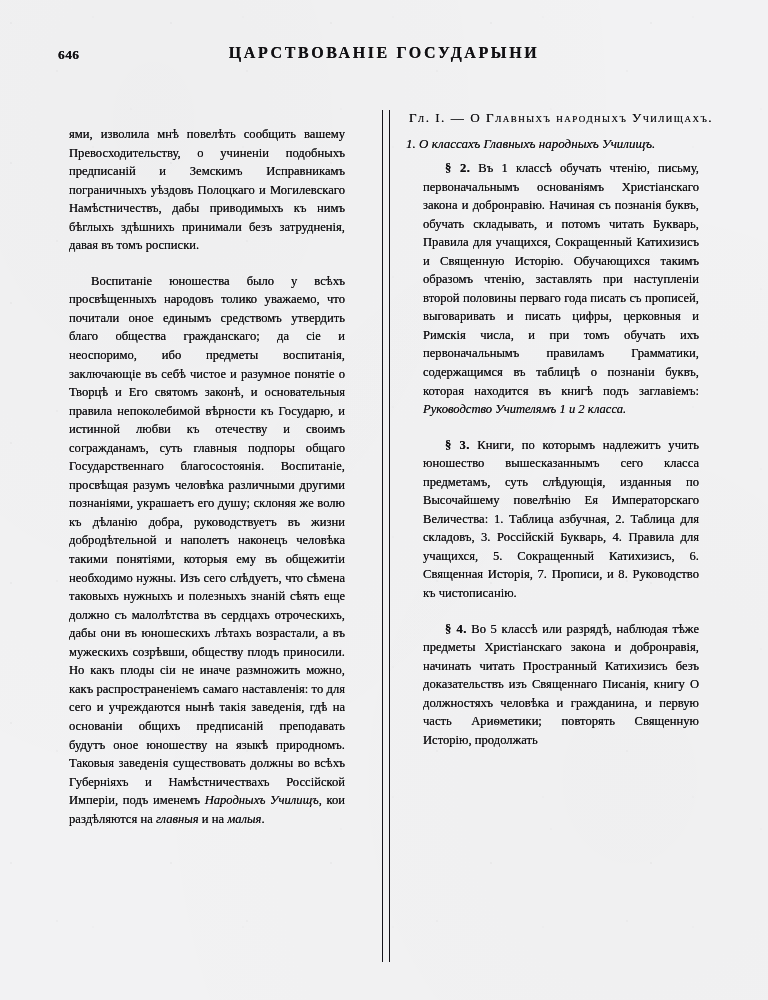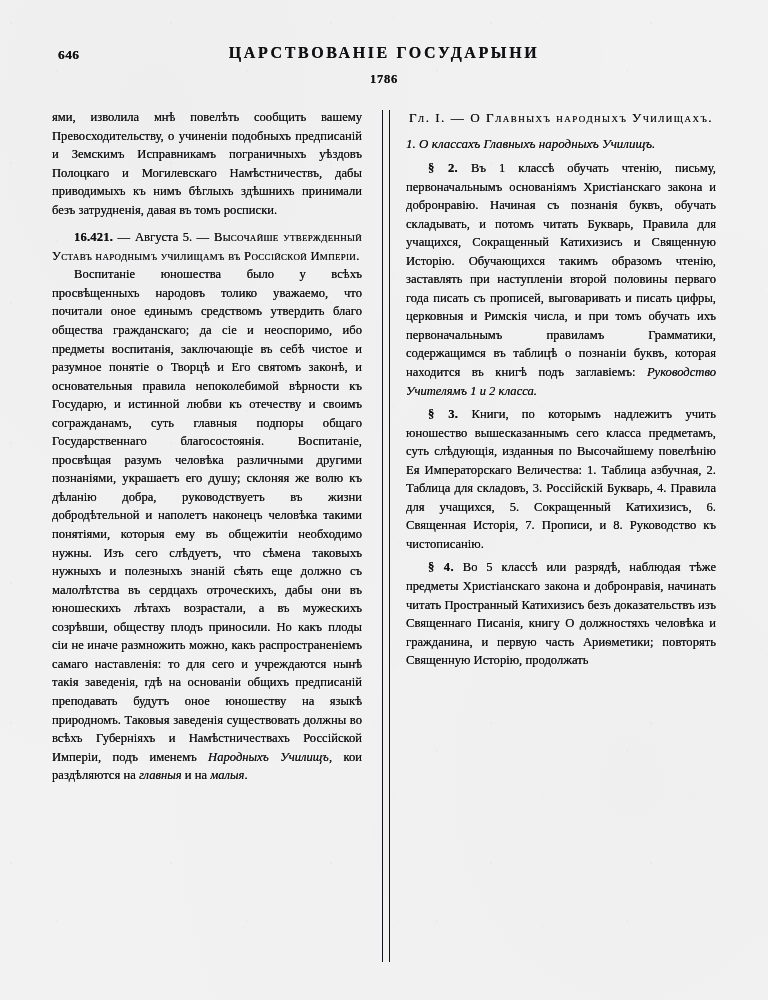--- a/index.html
+++ b/index.html
@@ -167,7 +167,6 @@
 
   <div class="folio">646</div>
   <div class="runhead">ЦАРСТВОВАНІЕ ГОСУДАРЫНИ</div>
-  <div class="year">1786</div>
 
   <div class="cols">
 

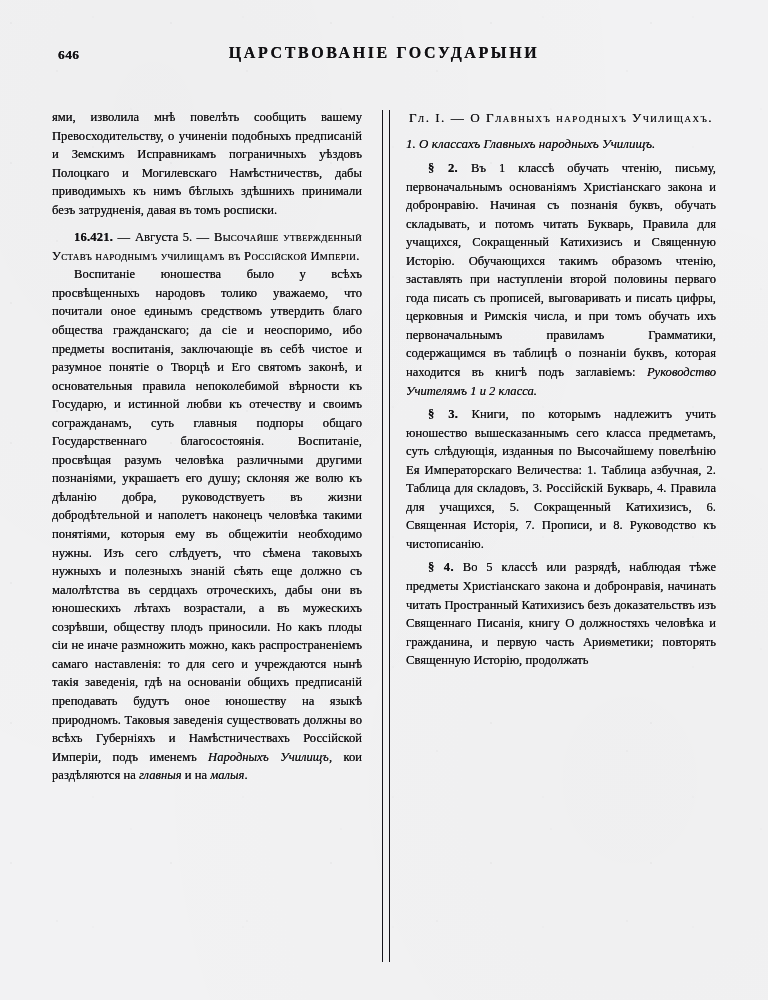--- a/index.html
+++ b/index.html
@@ -104,7 +104,7 @@
 
   
   p {
-    margin: 0;
+    margin: 17px;
     text-indent: 22px;
   }
 

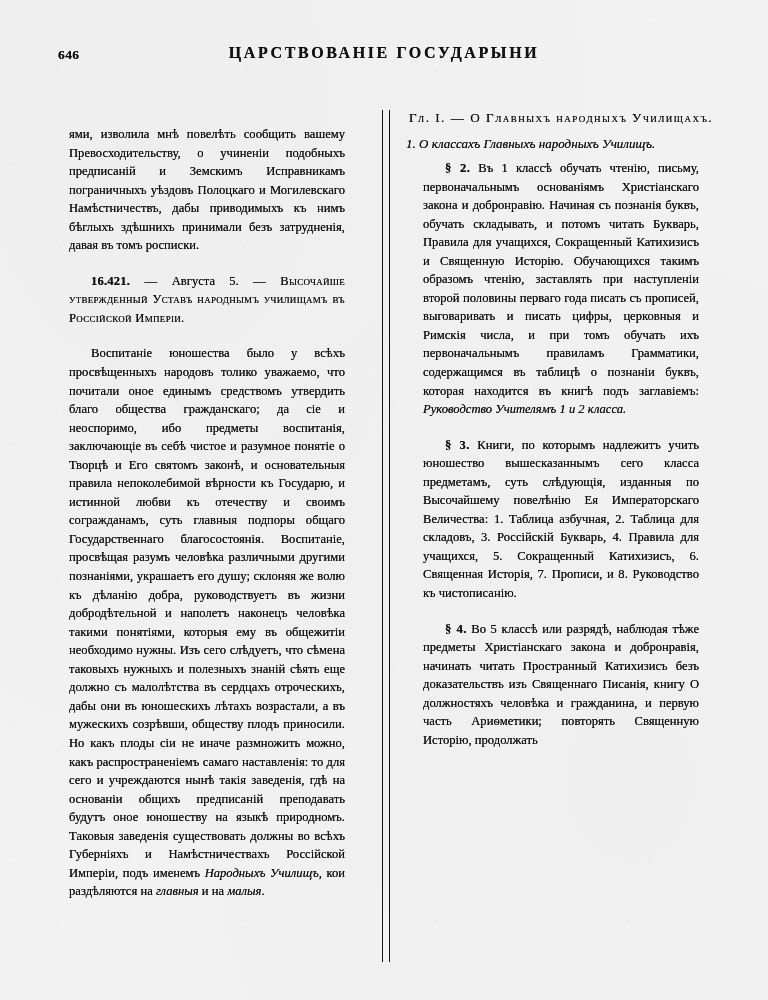--- a/index.html
+++ b/index.html
@@ -176,13 +176,6 @@
 
       <p class="carry">ями, изволила мнѣ повелѣть сообщить вашему Превосходительству, о учиненіи подобныхъ предписаній и Земскимъ Исправникамъ пограничныхъ уѣздовъ Полоцкаго и Могилевскаго Намѣстничествъ, дабы приводимыхъ къ нимъ бѣглыхъ здѣшнихъ принимали безъ затрудненія, давая въ томъ росписки.</p>
 
-      <p class="decree">
-        <span class="num">16.421.</span>
-        <span class="dash">—</span>
-        <span>Августа 5.</span>
-        <span class="dash">—</span>
-        <span class="sc">Высочайше утвержденный Уставъ народнымъ училищамъ въ Россійской Имперіи.</span>
-      </p>
 
       <p><span>Воспитаніе юношества было у всѣхъ просвѣщенныхъ народовъ толико уважаемо, что почитали оное единымъ средствомъ утвердить благо общества гражданскаго; да сіе и неоспоримо, ибо предметы воспитанія, заключающіе въ себѣ чистое и разумное понятіе о Творцѣ и Его святомъ законѣ, и основательныя правила непоколебимой вѣрности къ Государю, и истинной любви къ отечеству и своимъ согражданамъ, суть главныя подпоры общаго Государственнаго благосостоянія. Воспитаніе, просвѣщая разумъ человѣка различными другими познаніями, украшаетъ его душу; склоняя же волю къ дѣланію добра, руководствуетъ въ жизни добродѣтельной и наполетъ наконецъ человѣка такими понятіями, которыя ему въ общежитіи необходимо нужны. Изъ сего слѣдуетъ, что сѣмена таковыхъ нужныхъ и полезныхъ знаній сѣять еще должно съ малолѣтства въ сердцахъ отроческихъ, дабы они въ юношескихъ лѣтахъ возрастали, а въ мужескихъ созрѣвши, обществу плодъ приносили. Но какъ плоды сіи не иначе размножить можно, какъ распространеніемъ самаго наставленія: то для сего и учреждаются нынѣ такія заведенія, гдѣ на основаніи общихъ предписаній преподавать будутъ оное юношеству на языкѣ природномъ. Таковыя заведенія существовать должны во всѣхъ Губерніяхъ и Намѣстничествахъ Россійской Имперіи, подъ именемъ </span><i class="ital">Народныхъ Училищъ</i><span>, кои раздѣляются на </span><i class="ital">главныя</i><span> и на </span><i class="ital">малыя</i><span>.</span></p>
 

